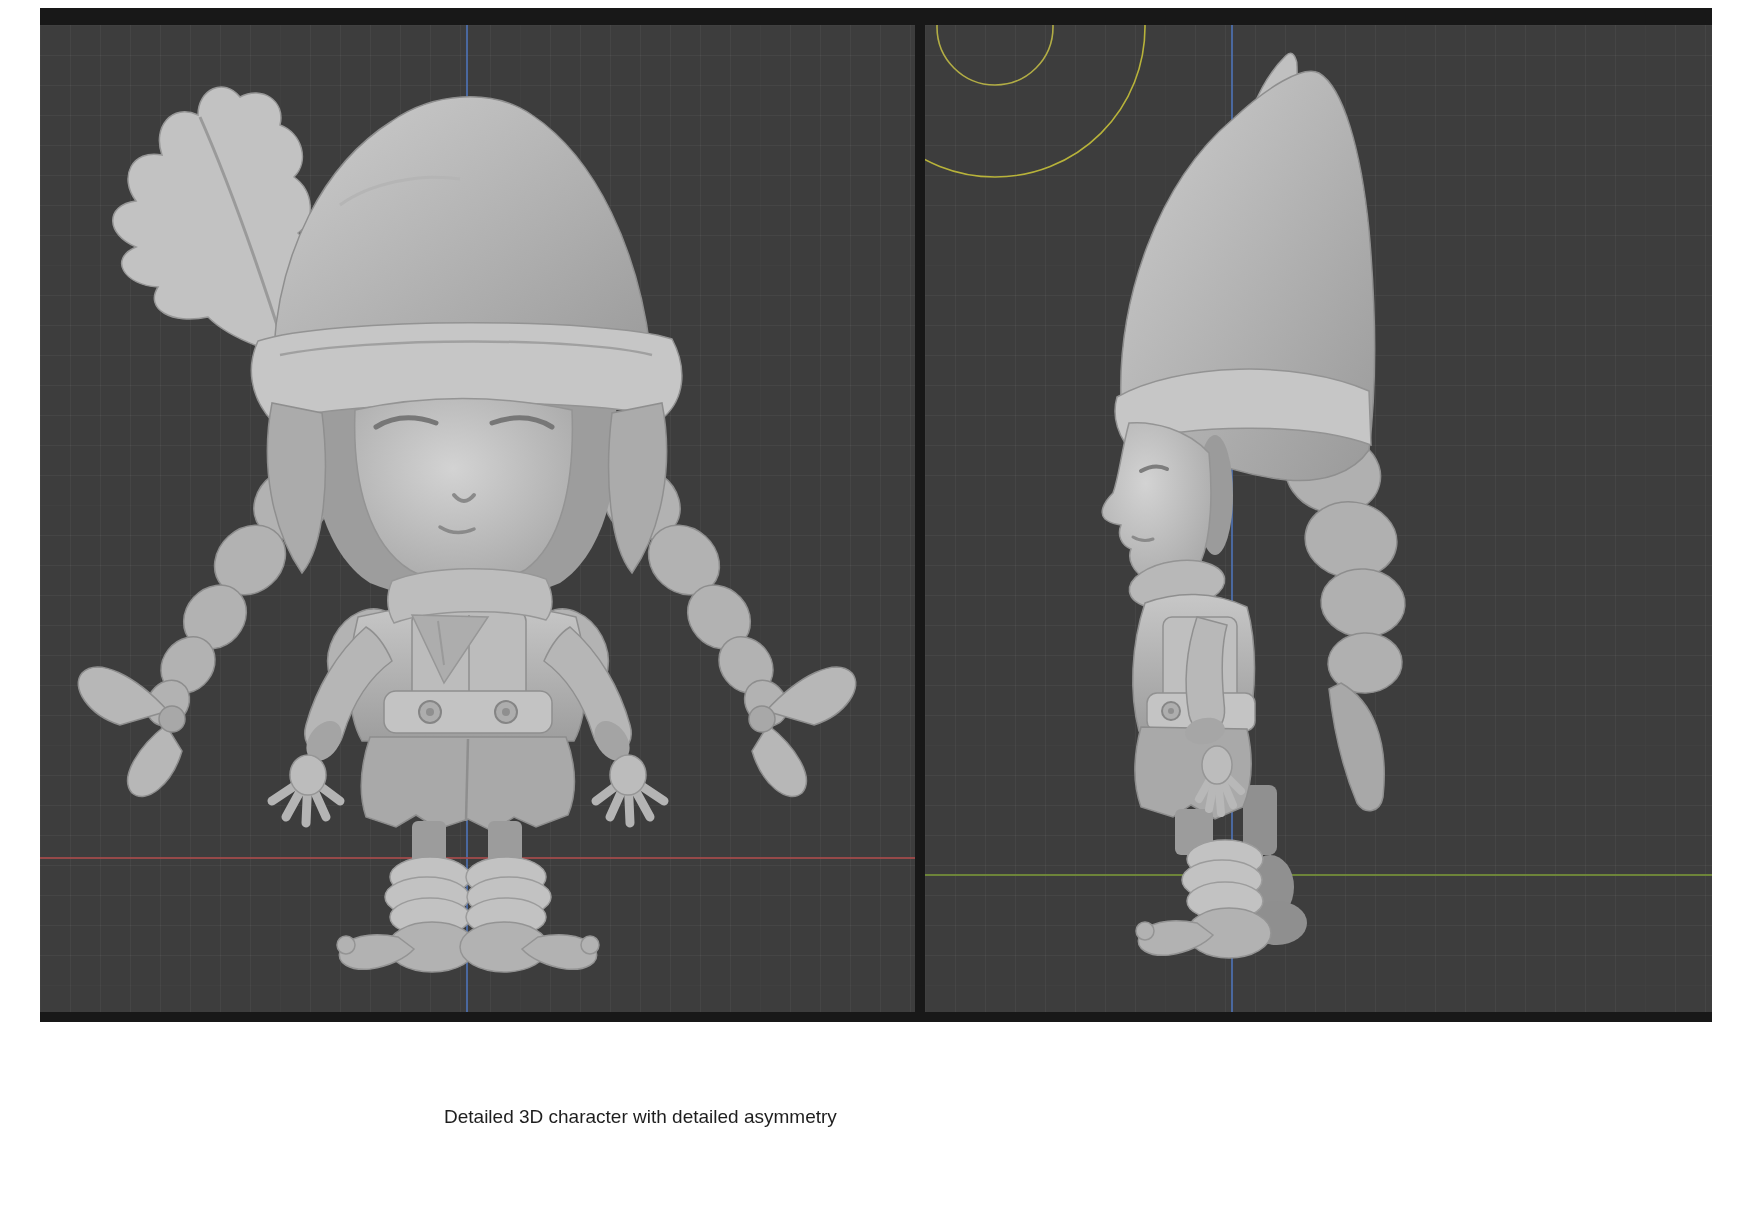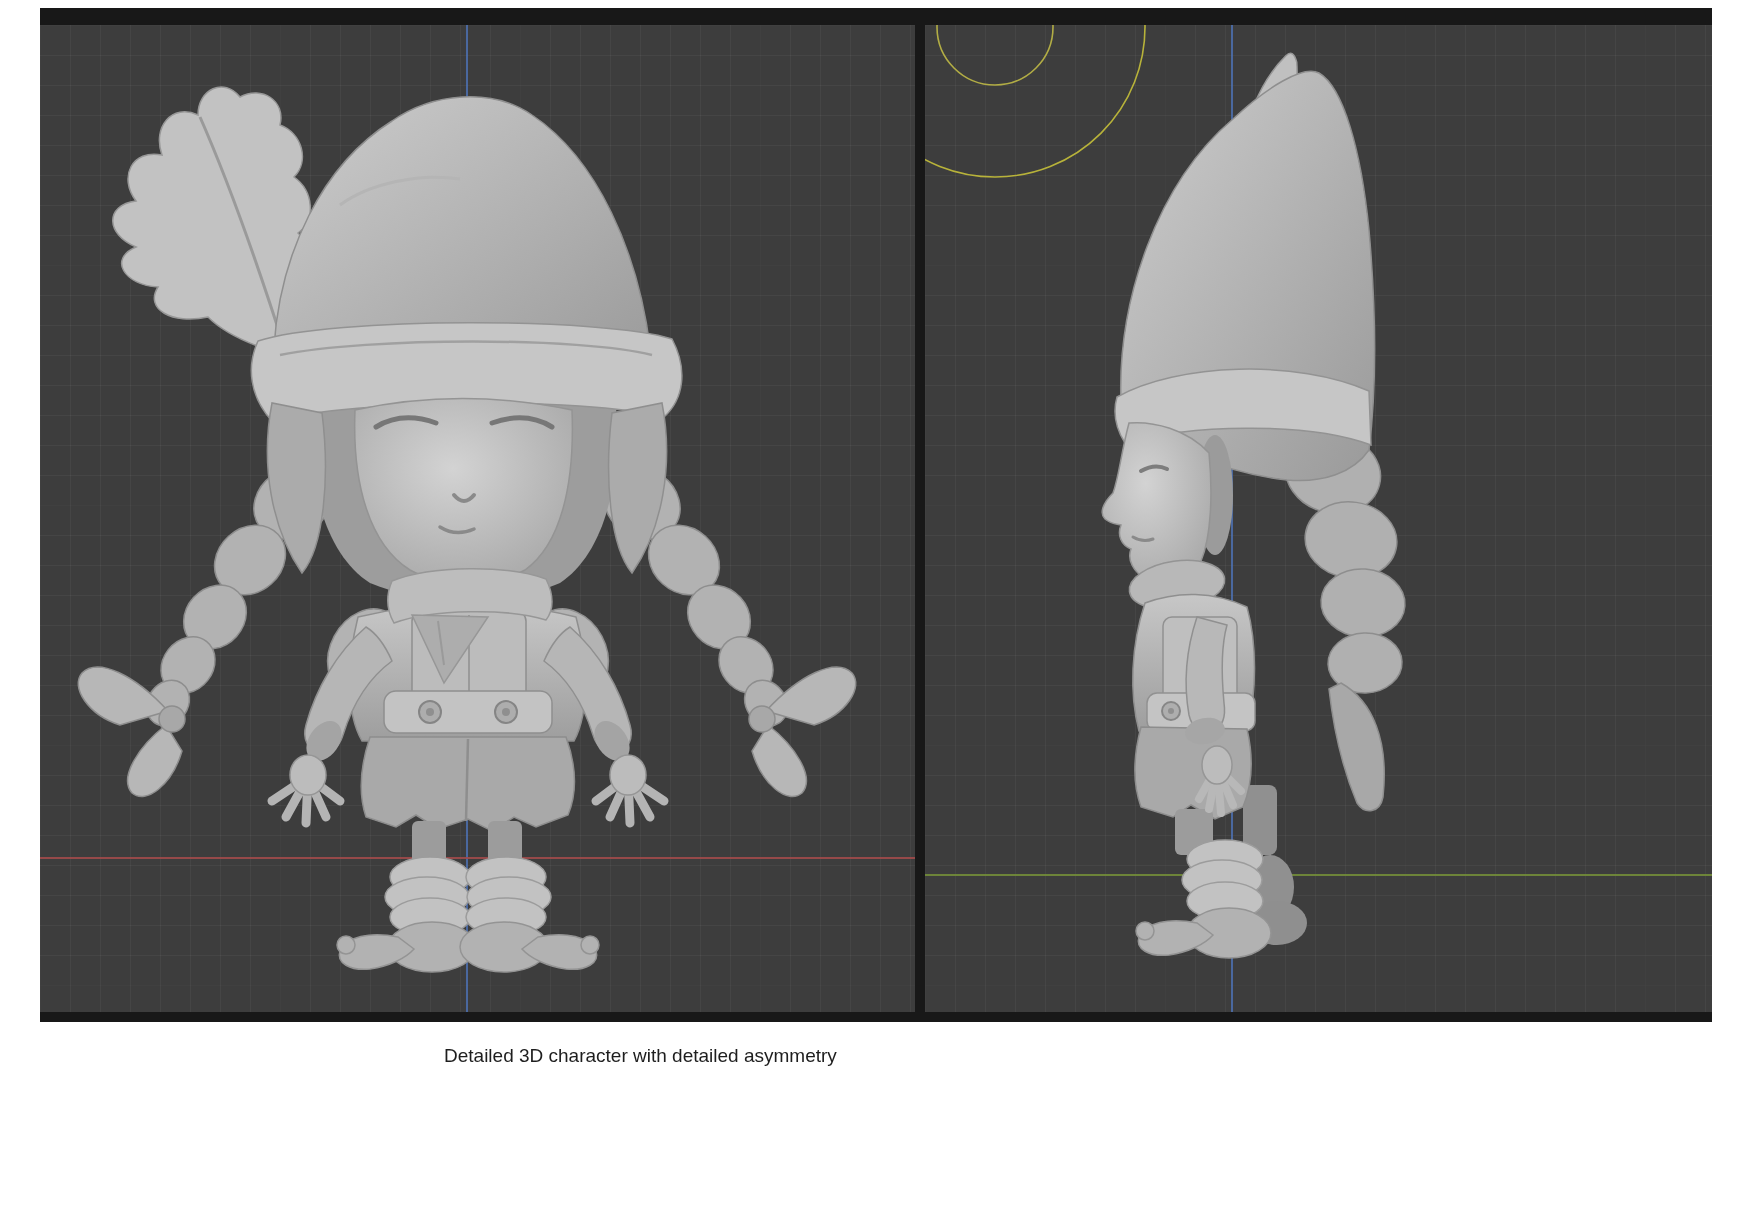--- a/index.html
+++ b/index.html
@@ -32,7 +32,7 @@
   .gizmo-arcs { position:absolute; left:0; top:0; }
   .character { position:absolute; left:0; top:0; width:100%; height:100%; }
 
-  .caption-row { position:absolute; top:1044px; left:0; width:1752px; }
+  .caption-row { position:absolute; top:1105px; left:0; width:1752px; }
   .caption { font-size:19px; line-height:1.3; color:#1e1e1e; padding-left:444px; }
 </style>
 </head>

